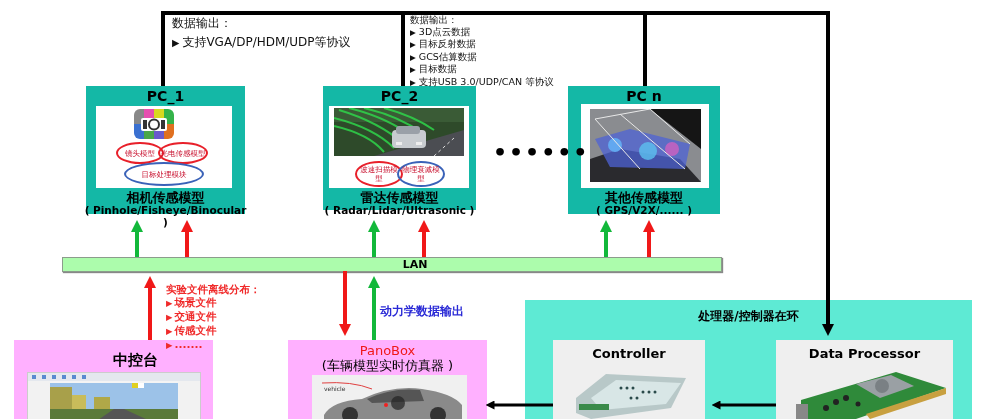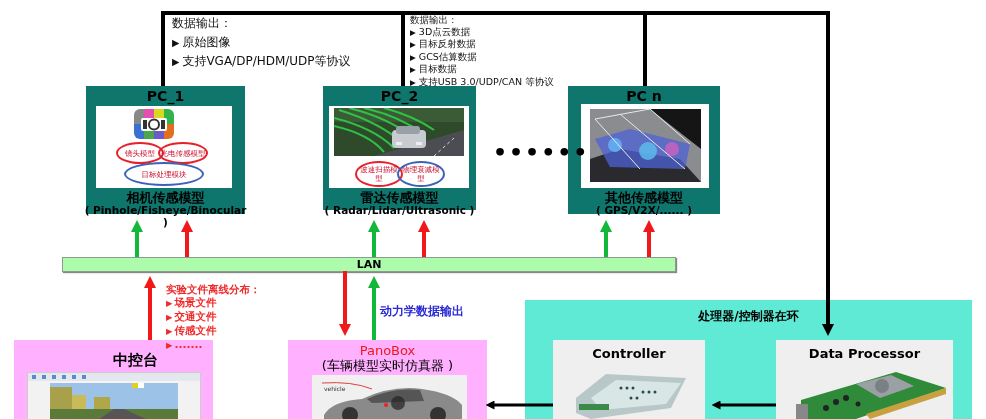--- a/index.html
+++ b/index.html
@@ -54,7 +54,6 @@
 
 <div class="abs note" style="left:172px; top:14px;">
   <div>数据输出：</div>
-  <div class="bul">原始图像</div>
   <div class="bul">支持VGA/DP/HDM/UDP等协议</div>
 </div>
 

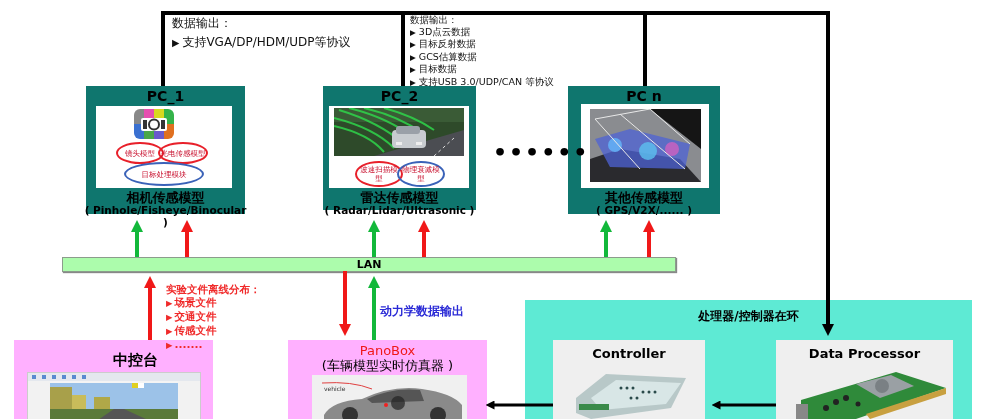--- a/index.html
+++ b/index.html
@@ -18,7 +18,7 @@
   .note .bul::before { content: "\25B6"; font-size: 0.8em; margin-right: 3px; }
 
   
-  .pc { background: #0f766e; z-index: 2; }
+  .pc { background: #14b8a6; z-index: 2; }
   .pc .pc-title { position: absolute; left: 0; right: 0; top: 2px; text-align: center; font-size: 14px; font-weight: bold; }
   .pc .img { position: absolute; background: #fff; }
   .pc .model { position: absolute; left: 0; right: 0; text-align: center; font-size: 13px; font-weight: bold; }

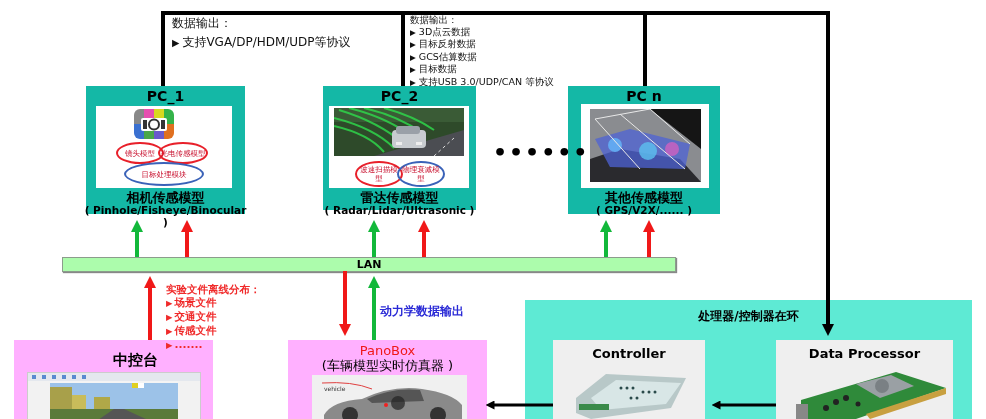--- a/index.html
+++ b/index.html
@@ -151,7 +151,7 @@
   <div class="sub" style="top:118px;">( GPS/V2X/...... )</div>
 </div>
 
-<div class="abs lan" style="left:62px; top:257px; width:612px; height:13px;">
+<div class="abs lan" style="left:62px; top:257px; width:612px; height:13px;padding-left:46px;">
   <span>LAN</span>
 </div>
 

